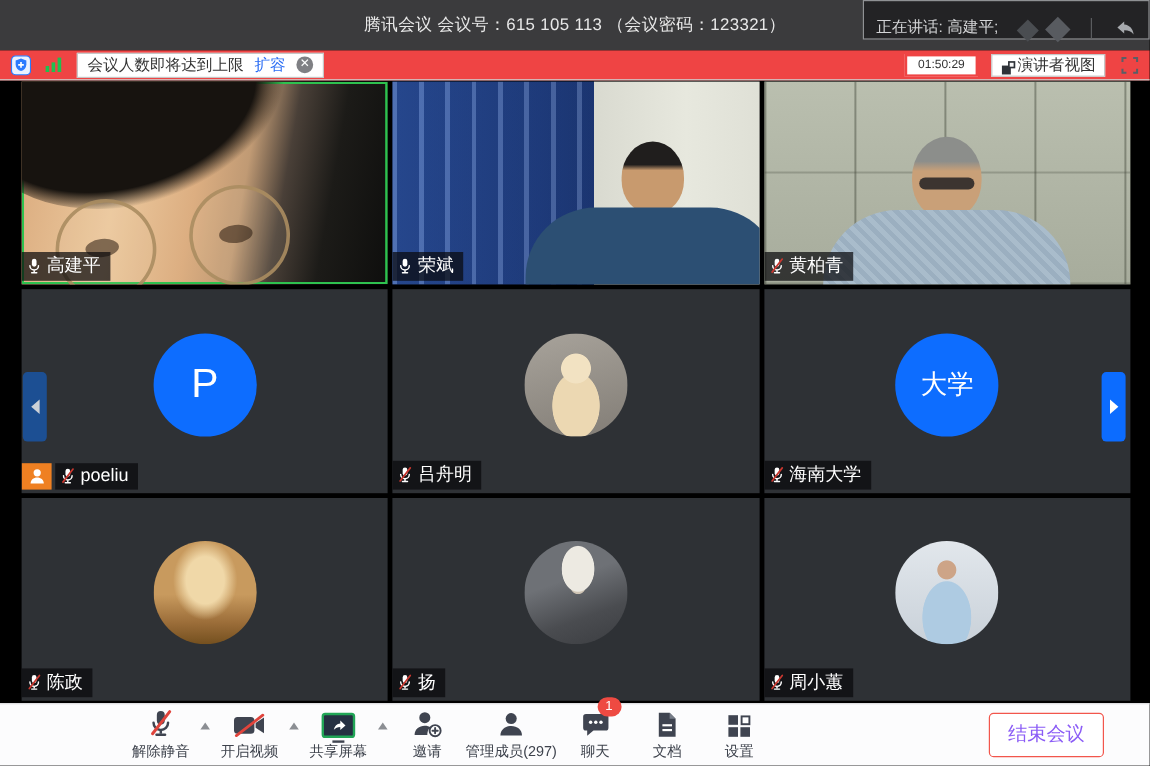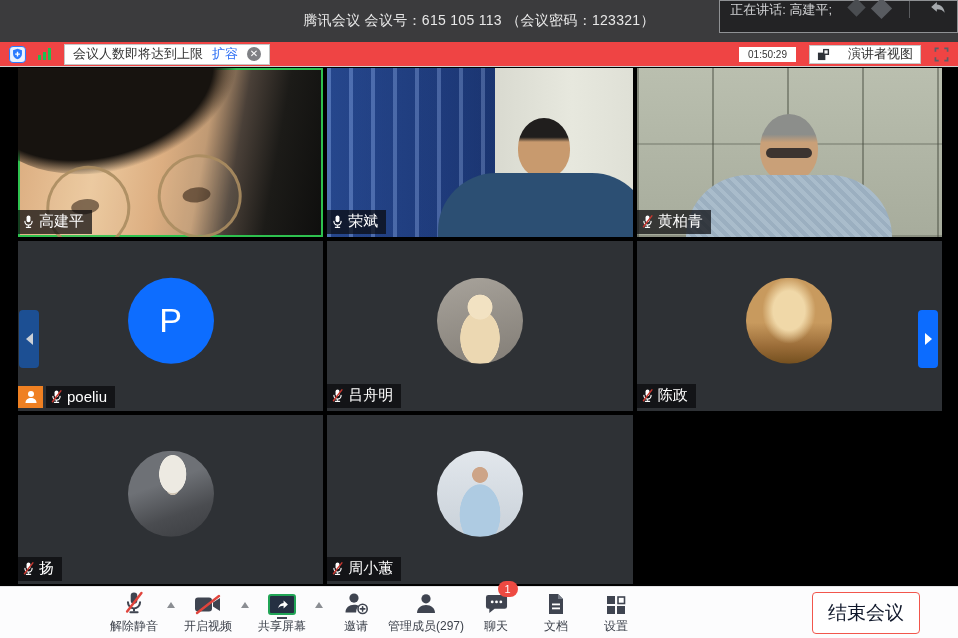--- a/index.html
+++ b/index.html
@@ -11,7 +11,7 @@
             display:flex;align-items:center;justify-content:center;z-index:5}
   .titlebar .title{color:#e8e8e8;font-size:14px;letter-spacing:.3px}
   .speaking{position:absolute;top:0;right:0;height:33px;background:#232325;border:1px solid #8f9194;
-            box-sizing:border-box;display:flex;align-items:flex-start;gap:18px;padding:0 10px;z-index:6}
+            box-sizing:border-box;display:flex;align-items:flex-end;gap:18px;padding:0 10px;z-index:6}
   .speaking .sp-text{color:#d3d4d6;font-size:13px;white-space:nowrap}
   .diam{width:13px;height:13px;background:#4a4d51;transform:rotate(45deg)}
   .diam.d2{margin-left:-7px;background:#585b60;width:15px;height:15px}

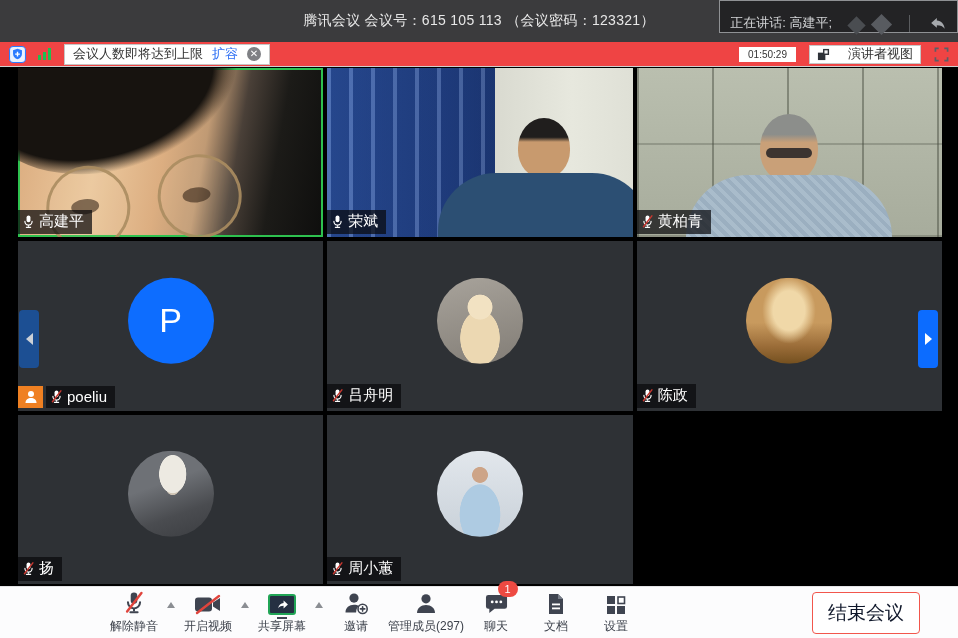--- a/index.html
+++ b/index.html
@@ -30,8 +30,8 @@
   .sb-spacer{flex:1}
   .timerbox{border:2px solid #ef4444;background:#fff;height:19px;display:flex;align-items:center;
             padding:0 9px;font-size:10px;color:#333;box-sizing:border-box}
-  .viewbox{border:1px solid #c6c6c6;background:#fff;height:19px;display:flex;align-items:center;
-           gap:18px;padding:0 7px;font-size:13px;color:#333;box-sizing:border-box;cursor:pointer}
+  .viewbox{border:1px solid #c6c6c6;background:#fff;height:19px;display:flex;align-items:flex-end;
+           gap:1px;padding:0 7px;font-size:13px;color:#333;box-sizing:border-box;cursor:pointer}
   .fsbtn{display:flex;align-items:center;margin-left:2px;cursor:pointer}
 
   

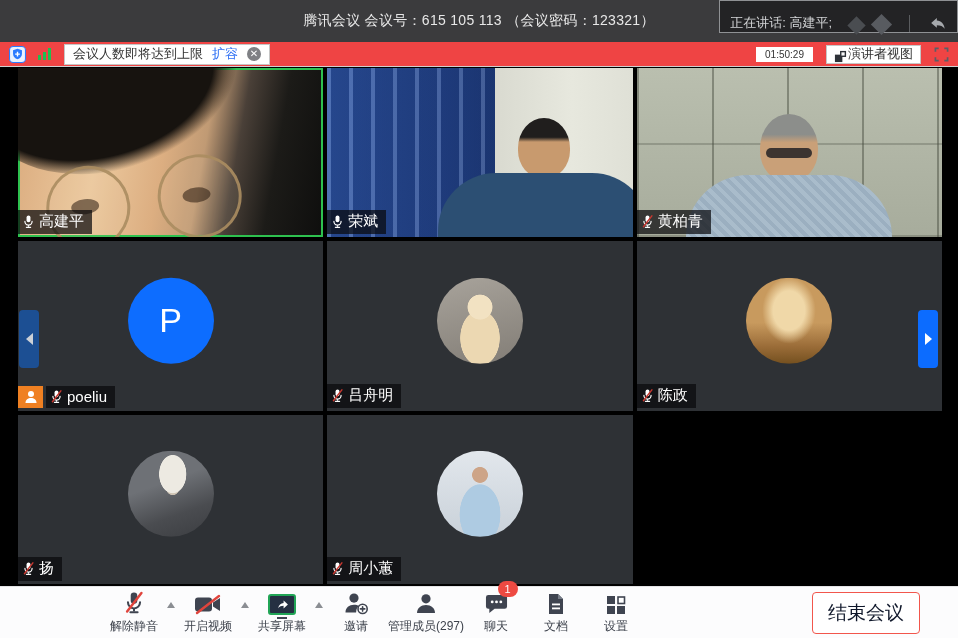--- a/index.html
+++ b/index.html
@@ -291,6 +291,23 @@
       </div>
     </div>
 
+    <div class="tile">
+      <div class="avatar blue">
+        <span class="av-univ">大学</span>
+      </div>
+      <div class="badge-name">
+        <span style="display:flex">
+          <svg width="13" height="15" viewBox="0 0 16 17">
+              <rect x="5.6" y="1.2" width="4.8" height="8.2" rx="2.4" fill="#fff"></rect>
+              <path d="M3.6 8.4a4.4 4.4 0 0 0 8.8 0" fill="none" stroke="#fff" stroke-width="1.5" stroke-linecap="round"></path>
+              <line x1="8" y1="13" x2="8" y2="15" stroke="#fff" stroke-width="1.5"></line>
+              <line x1="5.4" y1="15.6" x2="10.6" y2="15.6" stroke="#fff" stroke-width="1.5" stroke-linecap="round"></line>
+              <line x1="3" y1="15" x2="13.4" y2="1.6" stroke="#c8372f" stroke-width="1.8" stroke-linecap="round"></line>
+            </svg>
+        </span>
+        <span>海南大学</span>
+      </div>
+    </div>
 
     <div class="tile">
       <div class="avatar paint"></div>

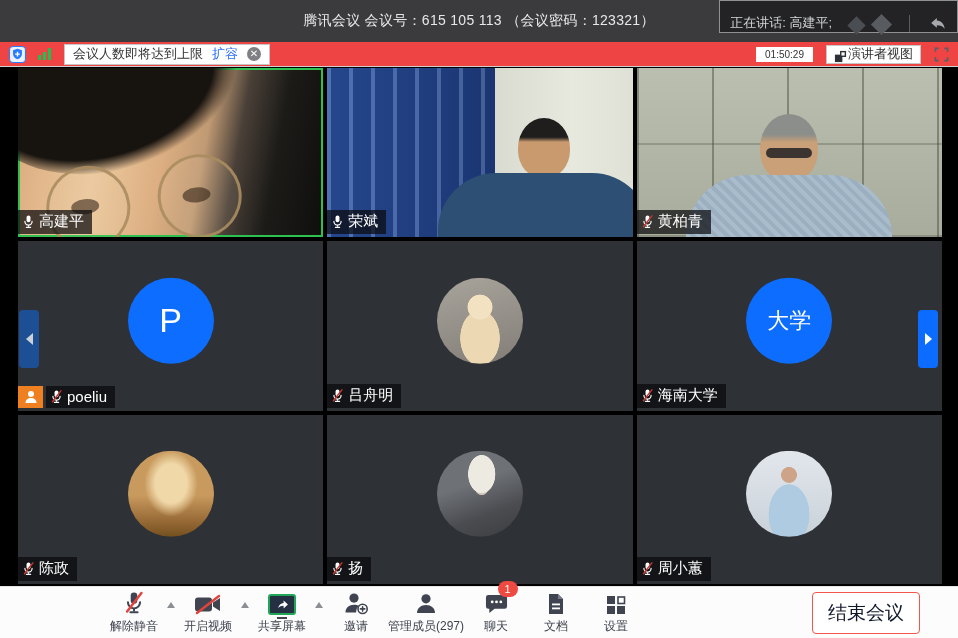--- a/index.html
+++ b/index.html
@@ -130,8 +130,8 @@
             background:#3f4450}
   .chat-badge{position:absolute;top:-9px;right:-10px;min-width:16px;height:16px;border-radius:8px;
             background:#ee4a42;color:#fff;font-size:11px;line-height:16px;text-align:center;padding:0 2px}
-  .endbtn{margin-left:auto;border:1px solid #f2564c;color:#0f172a;background:#fff;border-radius:4px;
-            font-size:19px;padding:7px 15px;cursor:pointer}
+  .endbtn{margin-left:auto;border:1px solid #f2564c;color:#8b5cf6;background:#fff;border-radius:4px;
+            font-size:16px;padding:7px 15px;cursor:pointer}
 </style>
 </head>
 <body>

